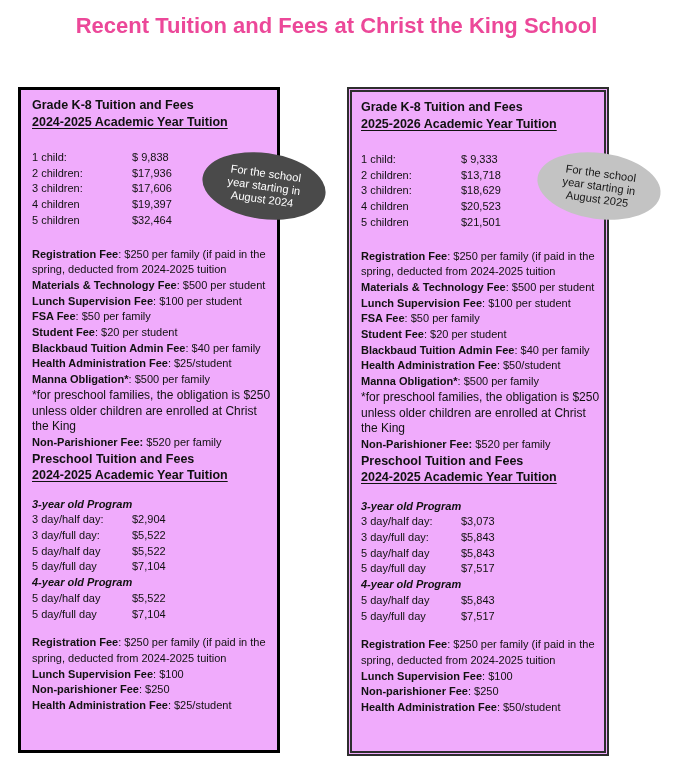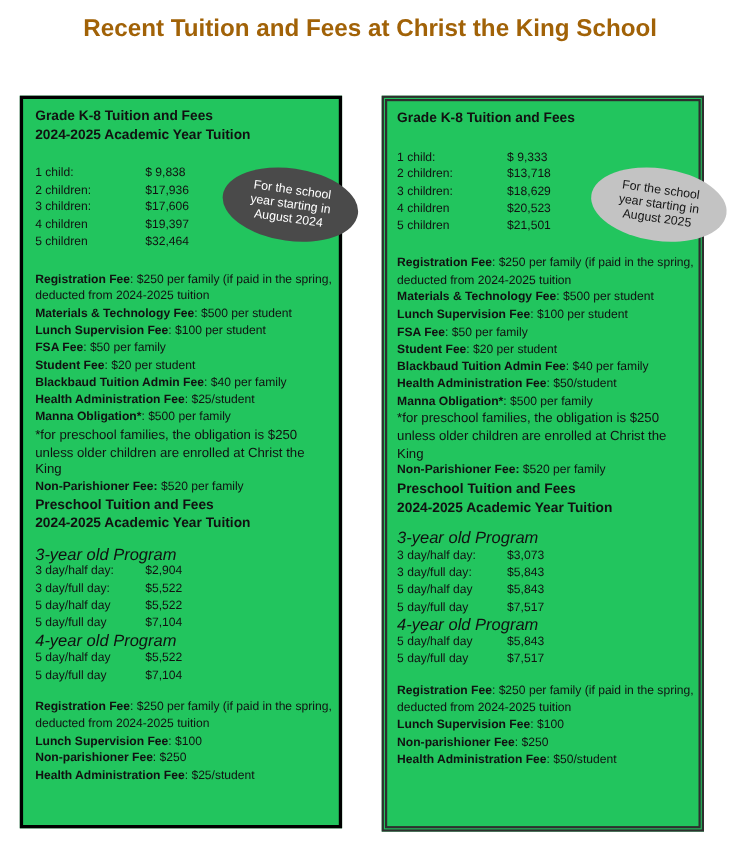--- a/index.html
+++ b/index.html
@@ -5,7 +5,7 @@
   html,body{margin:0;padding:0}
   body{width:673px;height:772px;position:relative;background:#fff;
        font-family:"Liberation Sans",sans-serif;color:#111;overflow:hidden}
-  .title{margin:13px 0 0 0;text-align:center;font-size:22px;font-weight:bold;color:#a16207}
+  .title{margin:13px 0 0 0;text-align:center;font-size:22px;font-weight:bold;color:#ec4899}
   .panel{position:absolute;top:87px;width:293px;height:666px;box-sizing:border-box;
          background:#22c55e;font-size:11px;line-height:15.7px}
   .panel-left{left:18px;border:3px solid #000;padding:7px 4px 0 11px}

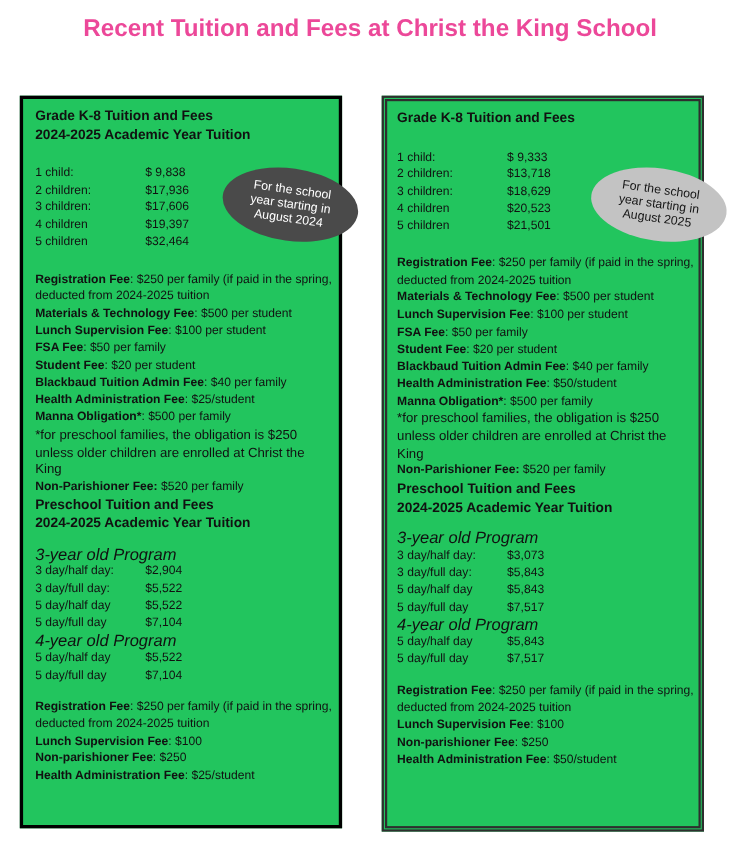--- a/index.html
+++ b/index.html
@@ -6,8 +6,8 @@
   body{width:673px;height:772px;position:relative;background:#fff;
        font-family:"Liberation Sans",sans-serif;color:#111;overflow:hidden}
   .title{margin:13px 0 0 0;text-align:center;font-size:22px;font-weight:bold;color:#ec4899}
-  .panel{position:absolute;top:87px;width:293px;height:666px;box-sizing:border-box;
-         background:#22c55e;font-size:11px;line-height:15.7px}
+  .panel{position:absolute;top:87px;width:262px;height:666px;box-sizing:border-box;
+         background:#f0abfc;font-size:11px;line-height:15.7px}
   .panel-left{left:18px;border:3px solid #000;padding:7px 4px 0 11px}
   .panel-right{left:347px;border:5px double #2e2e2e;height:669px;padding:7px 2px 0 9px}
   .h{font-weight:bold;font-size:12.5px;line-height:16.5px}

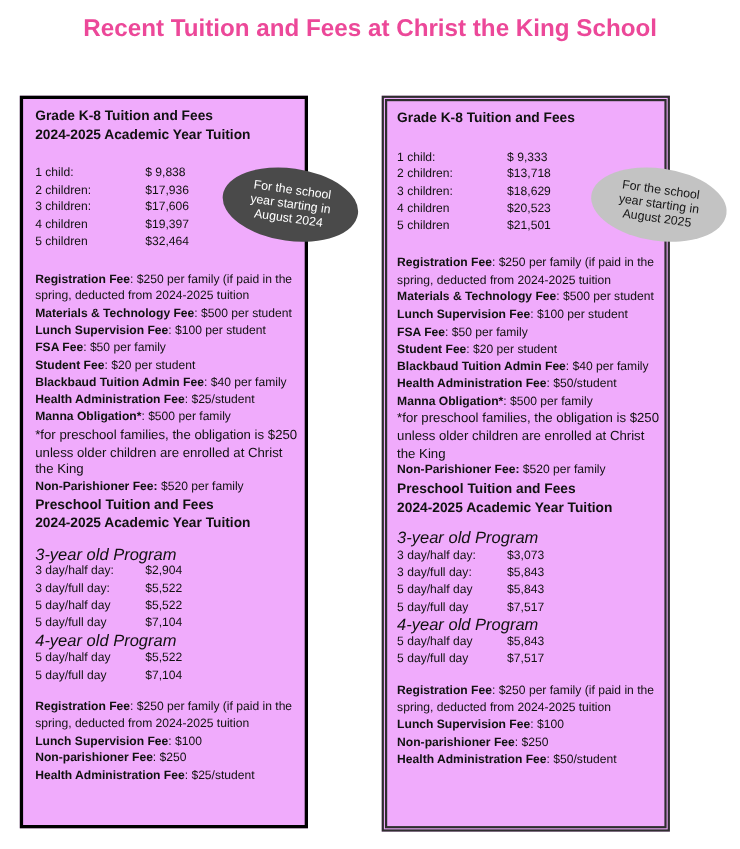--- a/index.html
+++ b/index.html
@@ -11,7 +11,7 @@
   .panel-left{left:18px;border:3px solid #000;padding:7px 4px 0 11px}
   .panel-right{left:347px;border:5px double #2e2e2e;height:669px;padding:7px 2px 0 9px}
   .h{font-weight:bold;font-size:12.5px;line-height:16.5px}
-  .u{text-underline-offset:2px}
+  .u{text-decoration:underline;text-underline-offset:2px}
   .row{display:flex}
   .lbl{width:100px;flex:none}
   .val{white-space:pre}

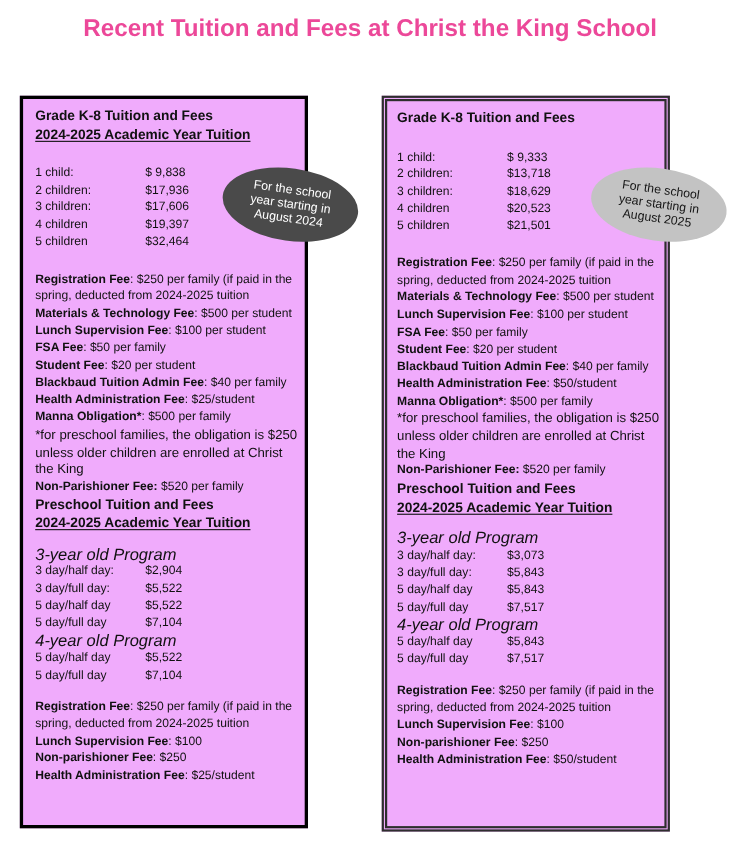--- a/index.html
+++ b/index.html
@@ -114,6 +114,7 @@
 <section class="panel panel-right">
   <div>
     <div class="h">Grade K-8 Tuition and Fees</div>
+    <div class="h u">2025-2026 Academic Year Tuition</div>
   </div>
   <div class="mt20">
       <div class="row">

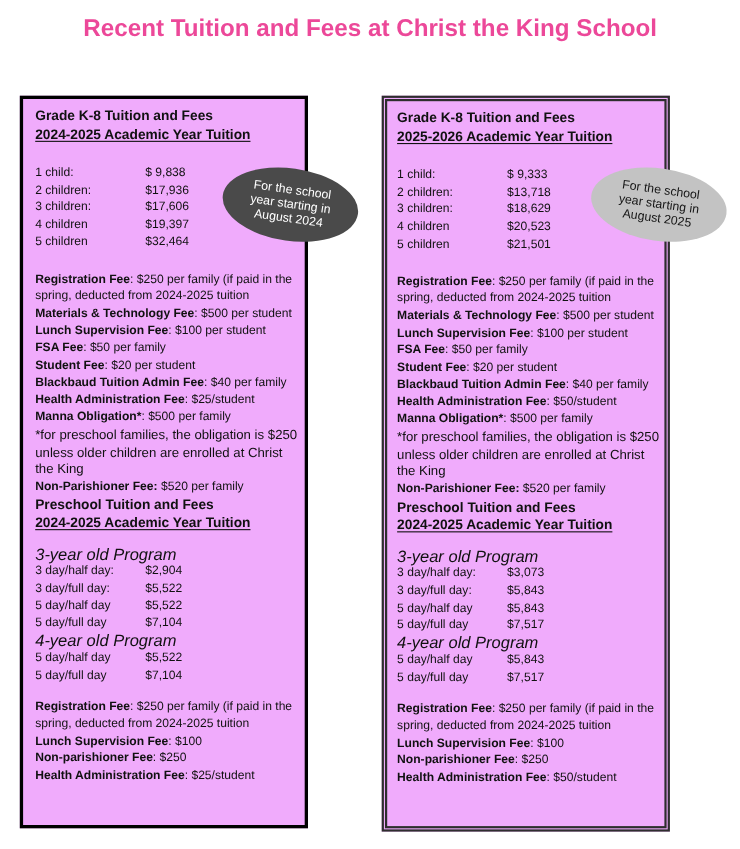--- a/index.html
+++ b/index.html
@@ -17,7 +17,7 @@
   .val{white-space:pre}
   .fee b{font-weight:bold}
   .fee.small{font-size:12px}
-  .prog{font-weight:normal;font-style:italic;font-size:15px}
+  .prog{font-weight:bold;font-style:italic;font-size:11px}
   .mt20{margin-top:20px}.mt18{margin-top:18px}.mt17{}.mt13{margin-top:13px}
   .badge{position:absolute;width:120px;height:62px;border-radius:50%;
          display:flex;align-items:center;justify-content:center;text-align:center;

